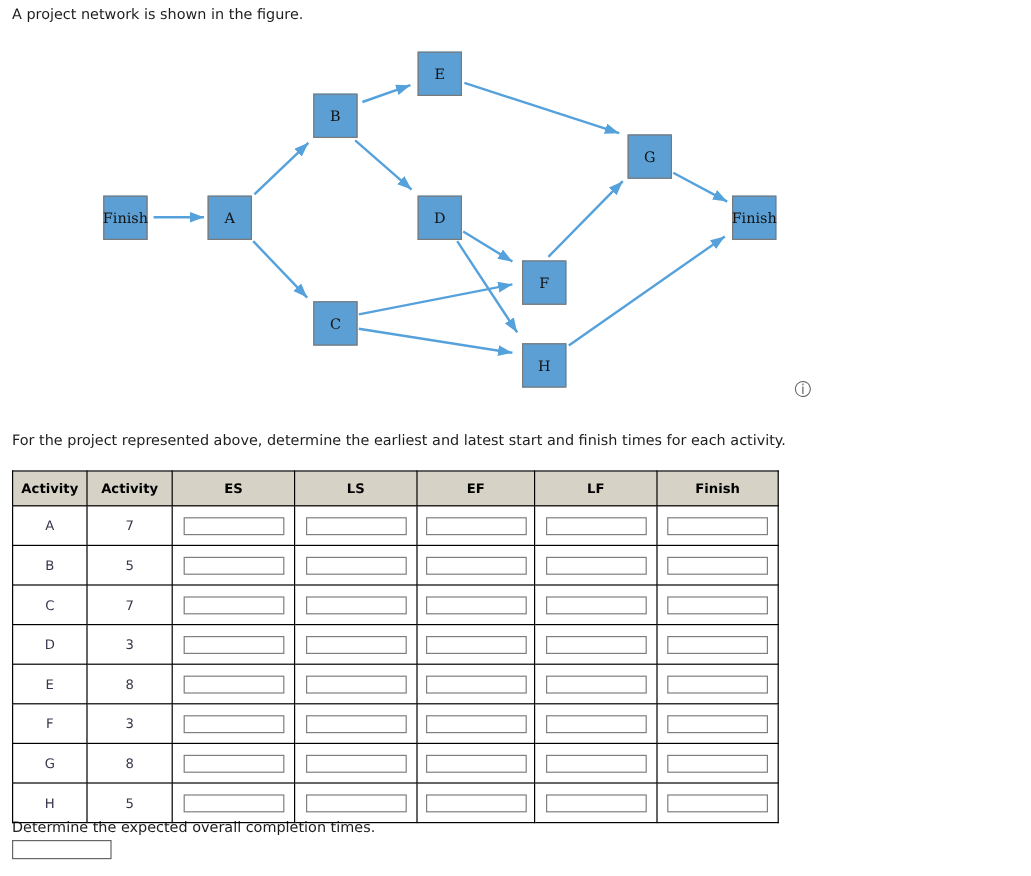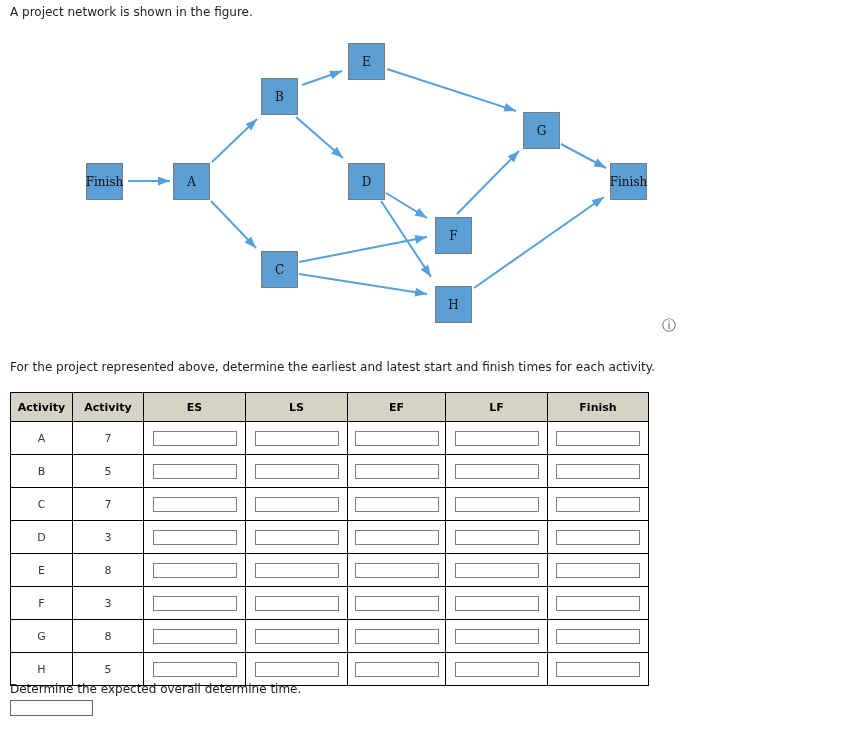--- a/index.html
+++ b/index.html
@@ -216,7 +216,7 @@
   </tbody>
 </table>
 
-<div class="txt" id="completion-text">Determine the expected overall determine time.</div>
+<div class="txt" id="completion-text">Determine the expected overall completion times.</div>
 <input id="completion-input" value="" style="">
 
 </body></html>

